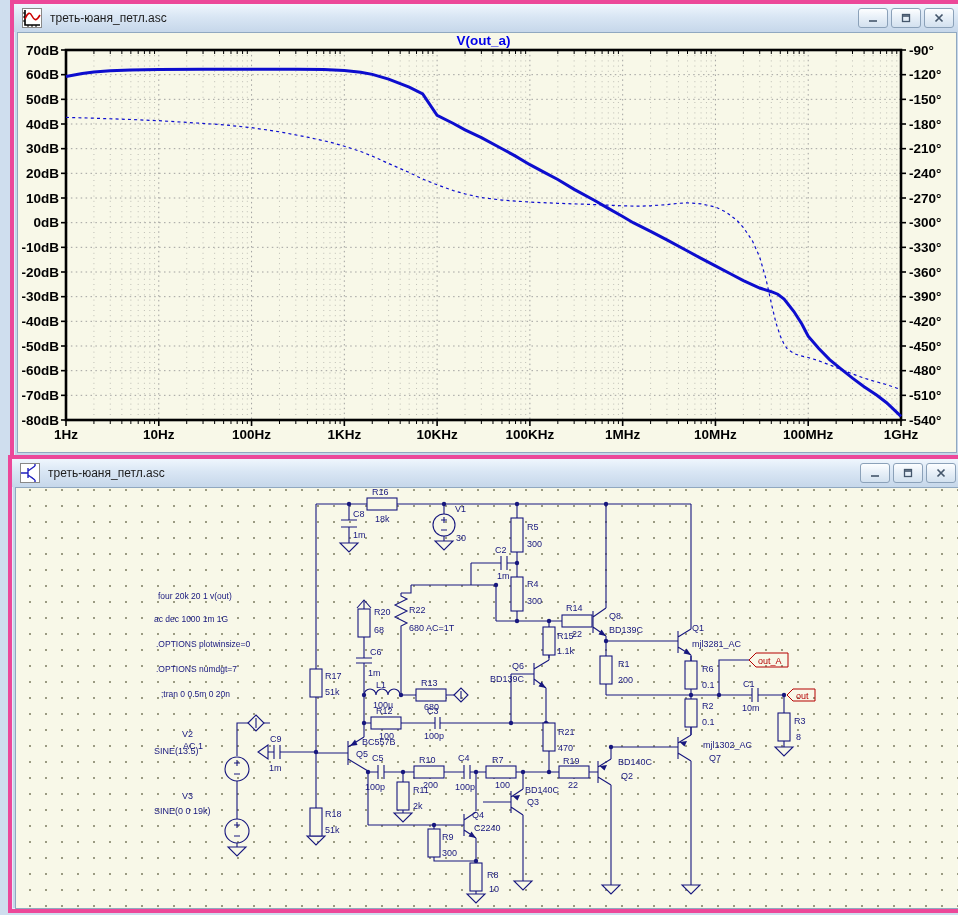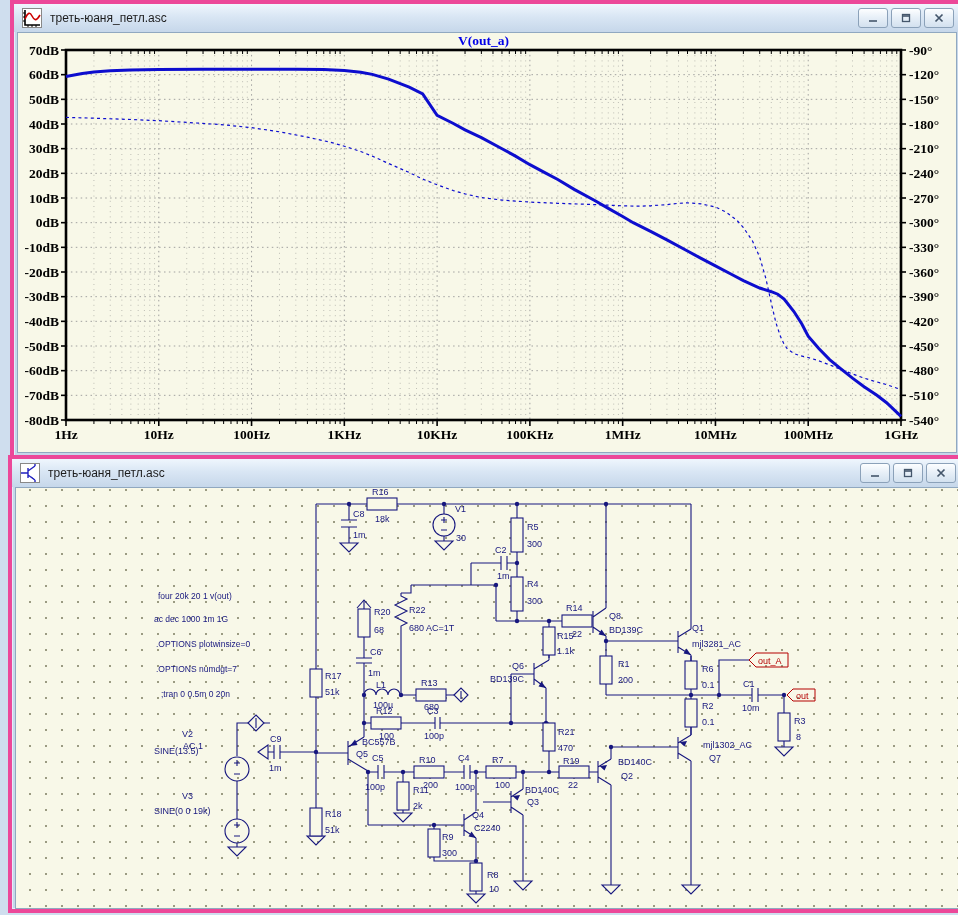--- a/index.html
+++ b/index.html
@@ -18,7 +18,7 @@
   .win-body{position:relative;margin:0 3px 3px 3px;background:#f8f8e8;
             border:1px solid #90a8c0;overflow:hidden;}
   #plot-win{left:10px;top:0;width:946px;height:452px;}
-  #plot-body{height:419px;font-family:Liberation Serif, serif;}
+  #plot-body{height:419px;}
   #schem-win{left:8px;top:455px;width:950px;height:450px;}
   #schem-body{height:420px;
       background-image:radial-gradient(#9b9b82 0.8px, rgba(0,0,0,0) 1px);

